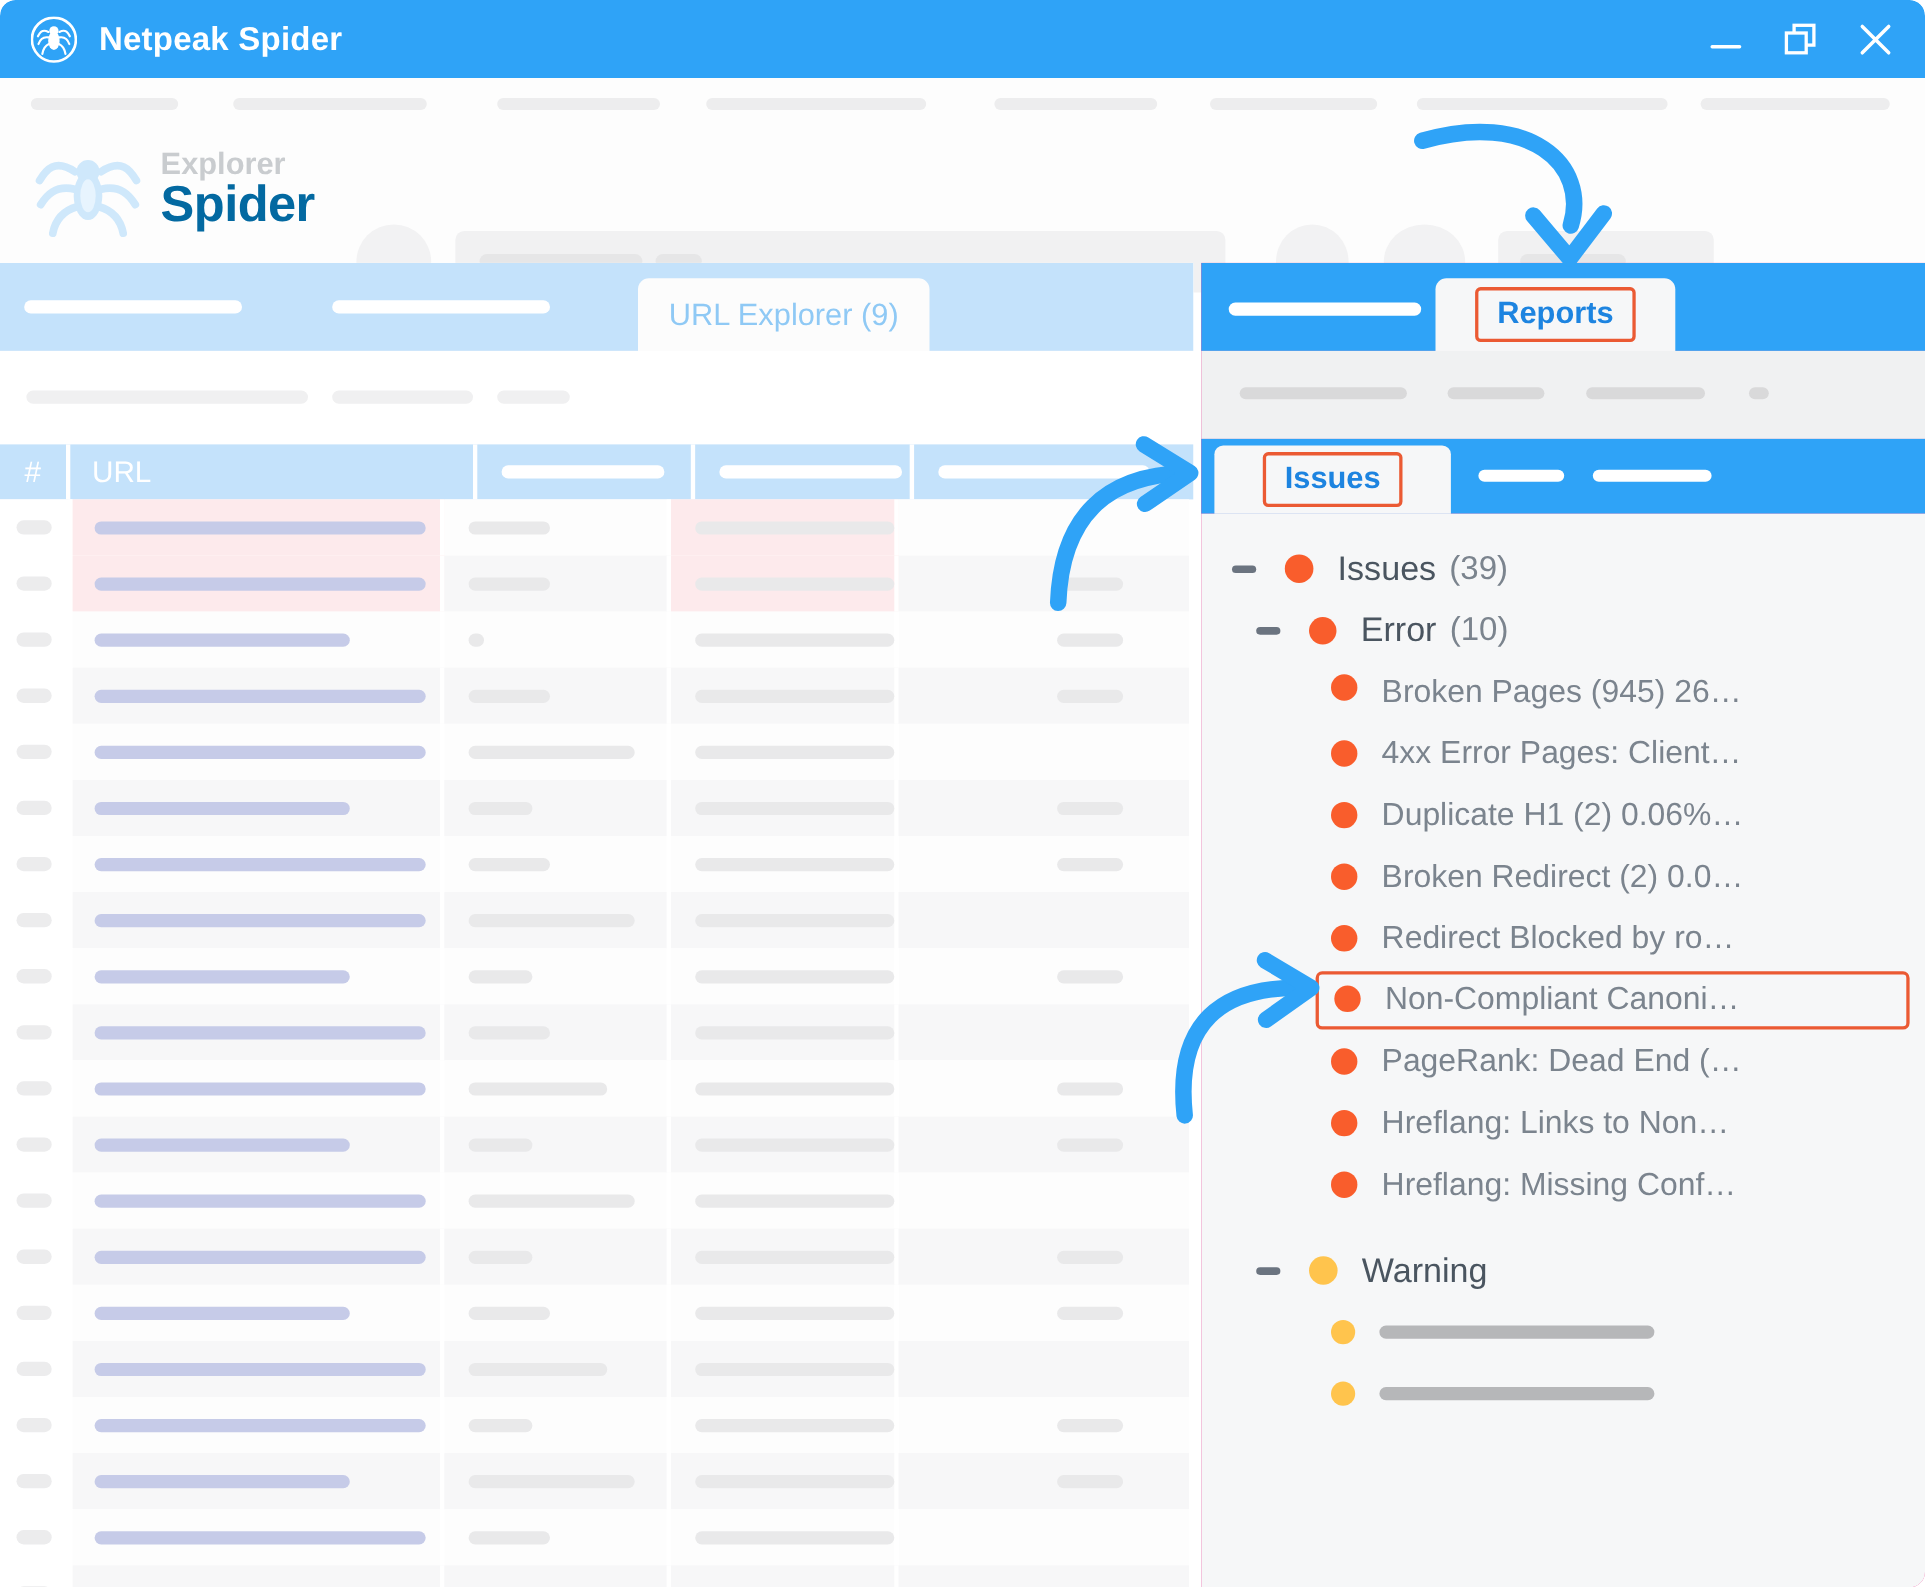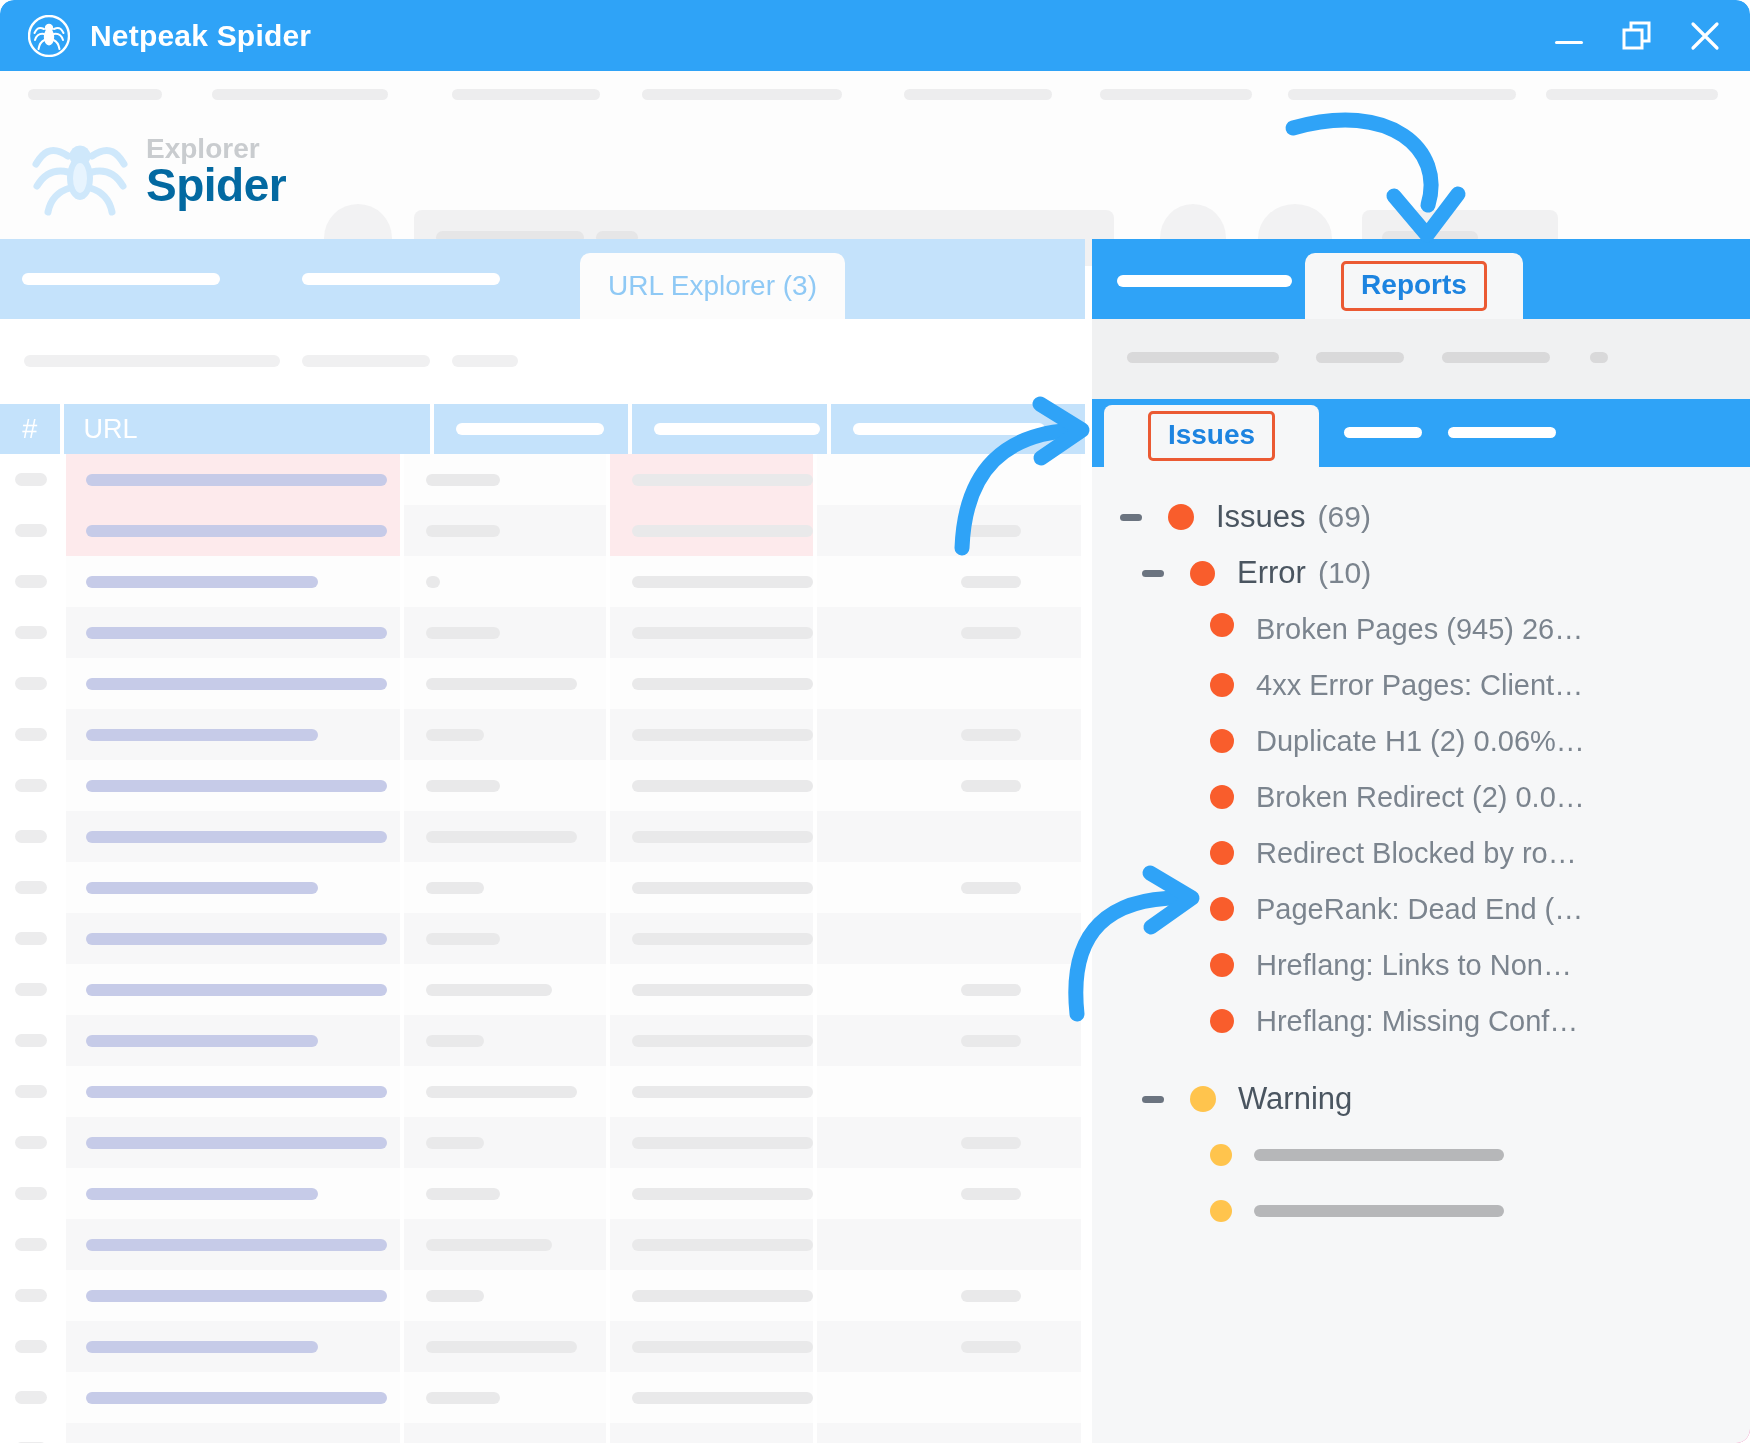--- a/index.html
+++ b/index.html
@@ -326,7 +326,7 @@
       <div class="ltab-pill" style="left:22px;  width:198px;"></div>
       <div class="ltab-pill" style="left:302px; width:198px;"></div>
       <div class="ltab-active">
-        <span>URL Explorer (3)</span>
+        <span>URL Explorer (9)</span>
       </div>
     </div>
 

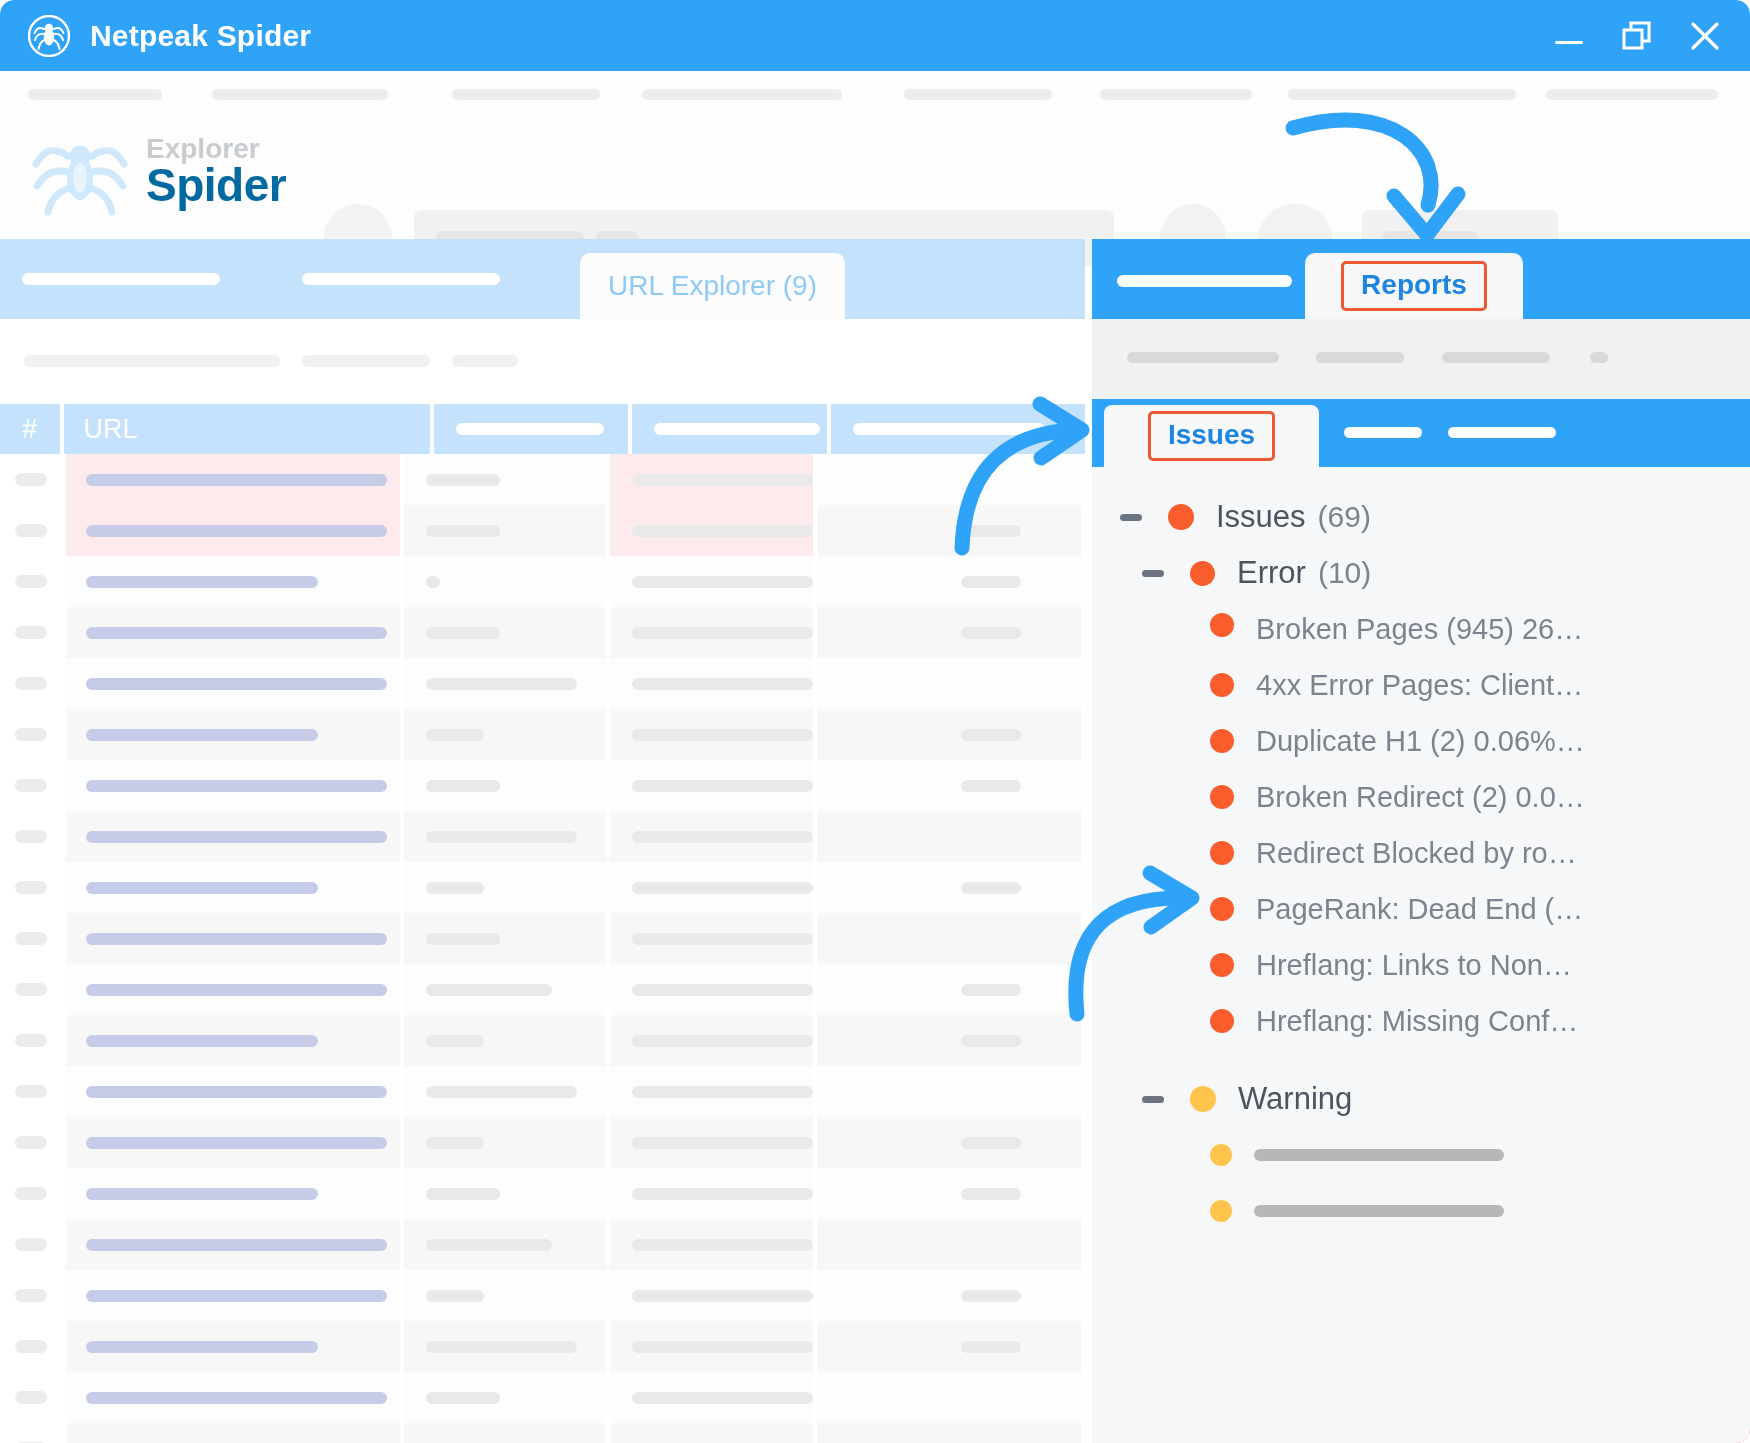--- a/index.html
+++ b/index.html
@@ -719,7 +719,7 @@
           <div style="display: flex; align-items: center;">
             <div class="dot dot-lg" style="margin-right: 22px;"></div>
             <span class="lbl-root">Issues</span>
-            <span class="cnt">(69)</span>
+            <span class="cnt">(39)</span>
           </div>
         </div>
         <div class="trow2" style="padding-left: 50px;">

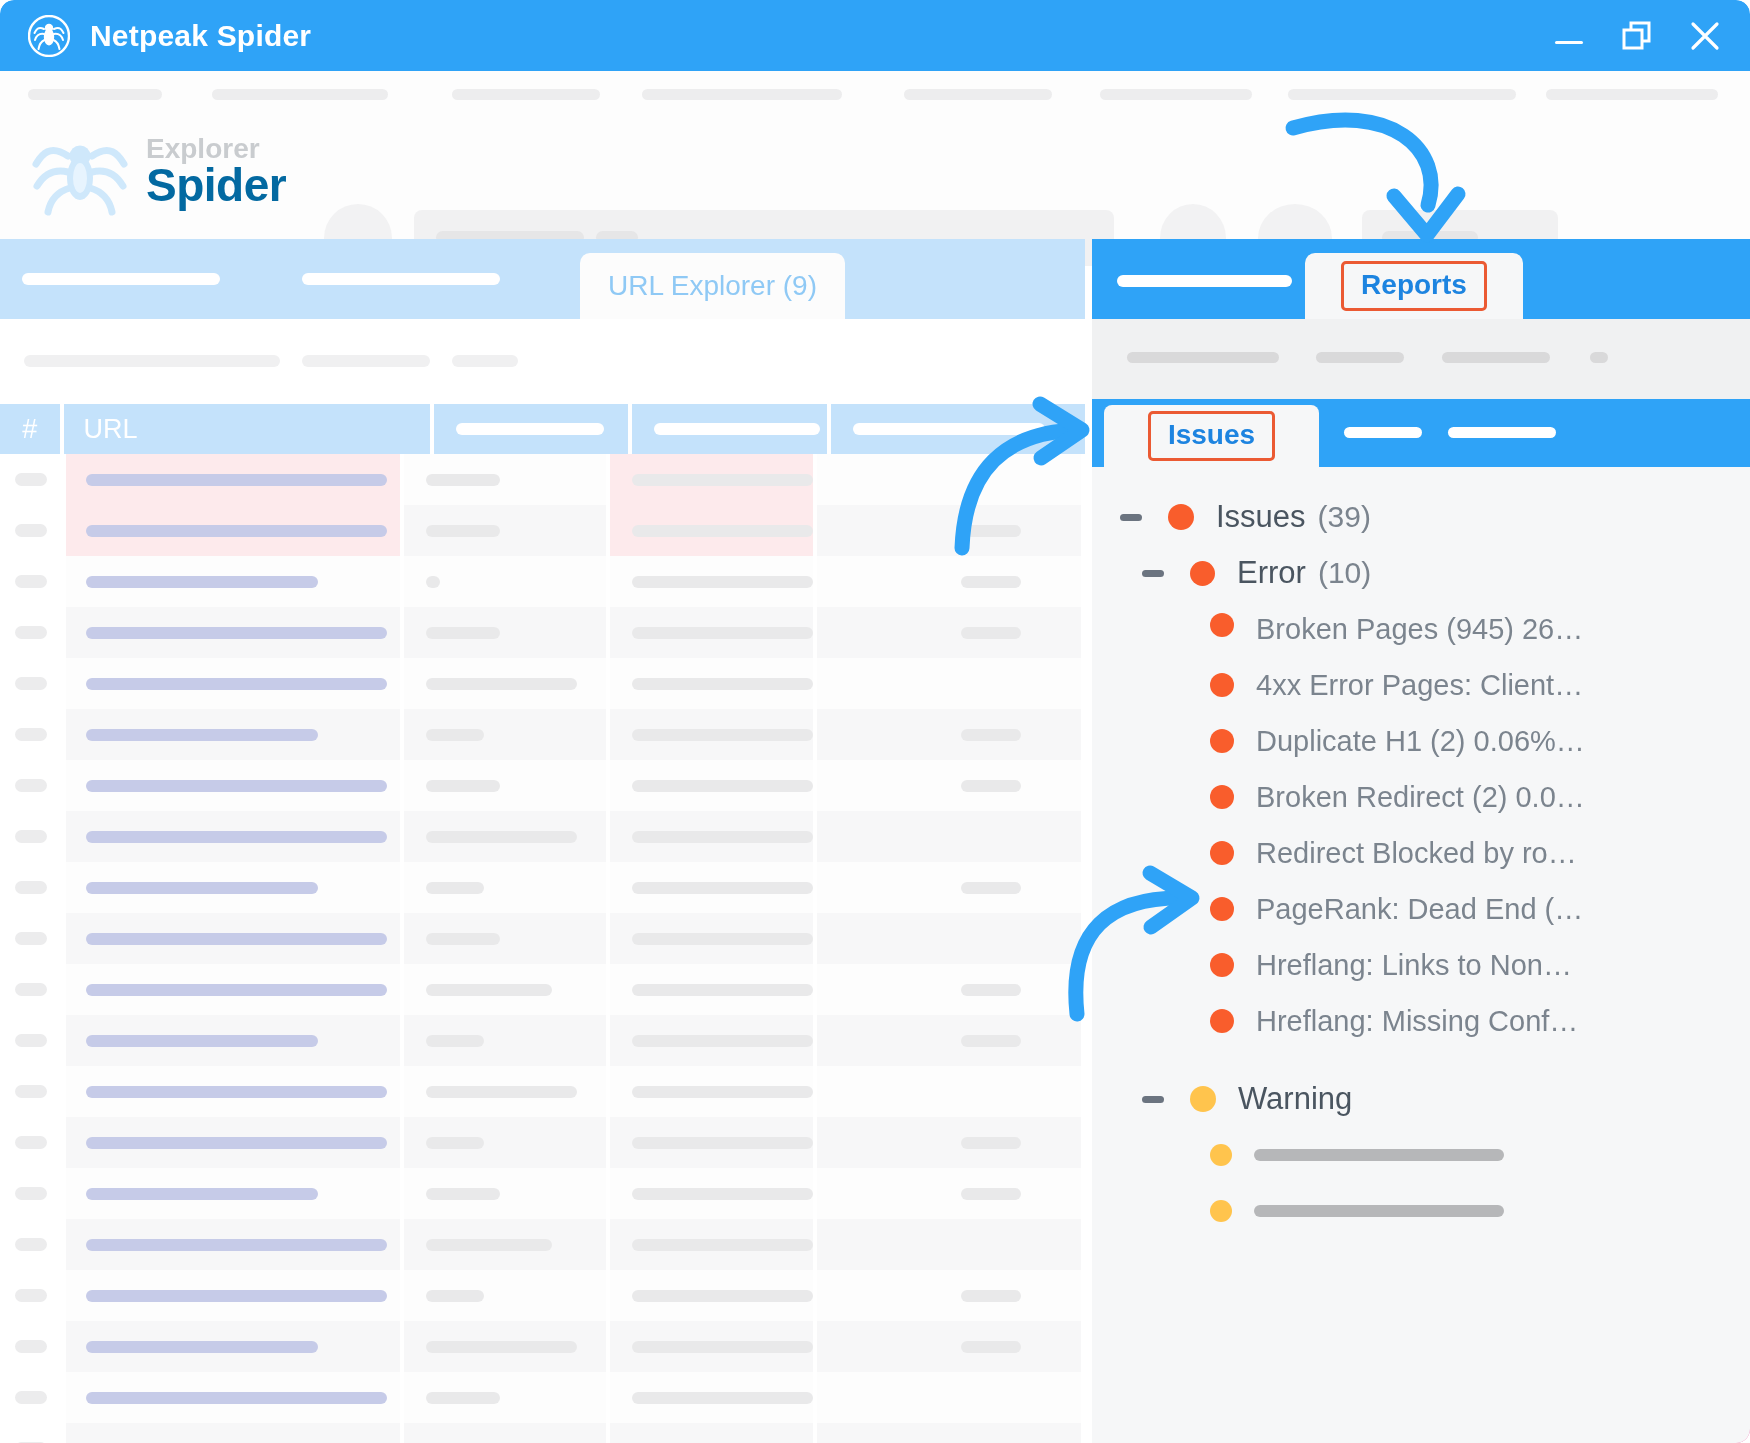--- a/index.html
+++ b/index.html
@@ -761,6 +761,12 @@
           </div>
         </div>
         <div class="trow2" style="padding-left: 118px;">
+          <div class="leaf-hl" style="display: flex; align-items: center; padding: 6px 18px 8px 14px; margin-left: -14px; width: 540px;">
+            <div class="dot dot-sm" style="margin-right: 22px;"></div>
+            <span class="lbl-leaf">Non-Compliant Canoni…</span>
+          </div>
+        </div>
+        <div class="trow2" style="padding-left: 118px;">
           <div style="display: flex; align-items: center;">
             <div class="dot dot-sm" style="margin-right: 22px;"></div>
             <span class="lbl-leaf">PageRank: Dead End (…</span>

